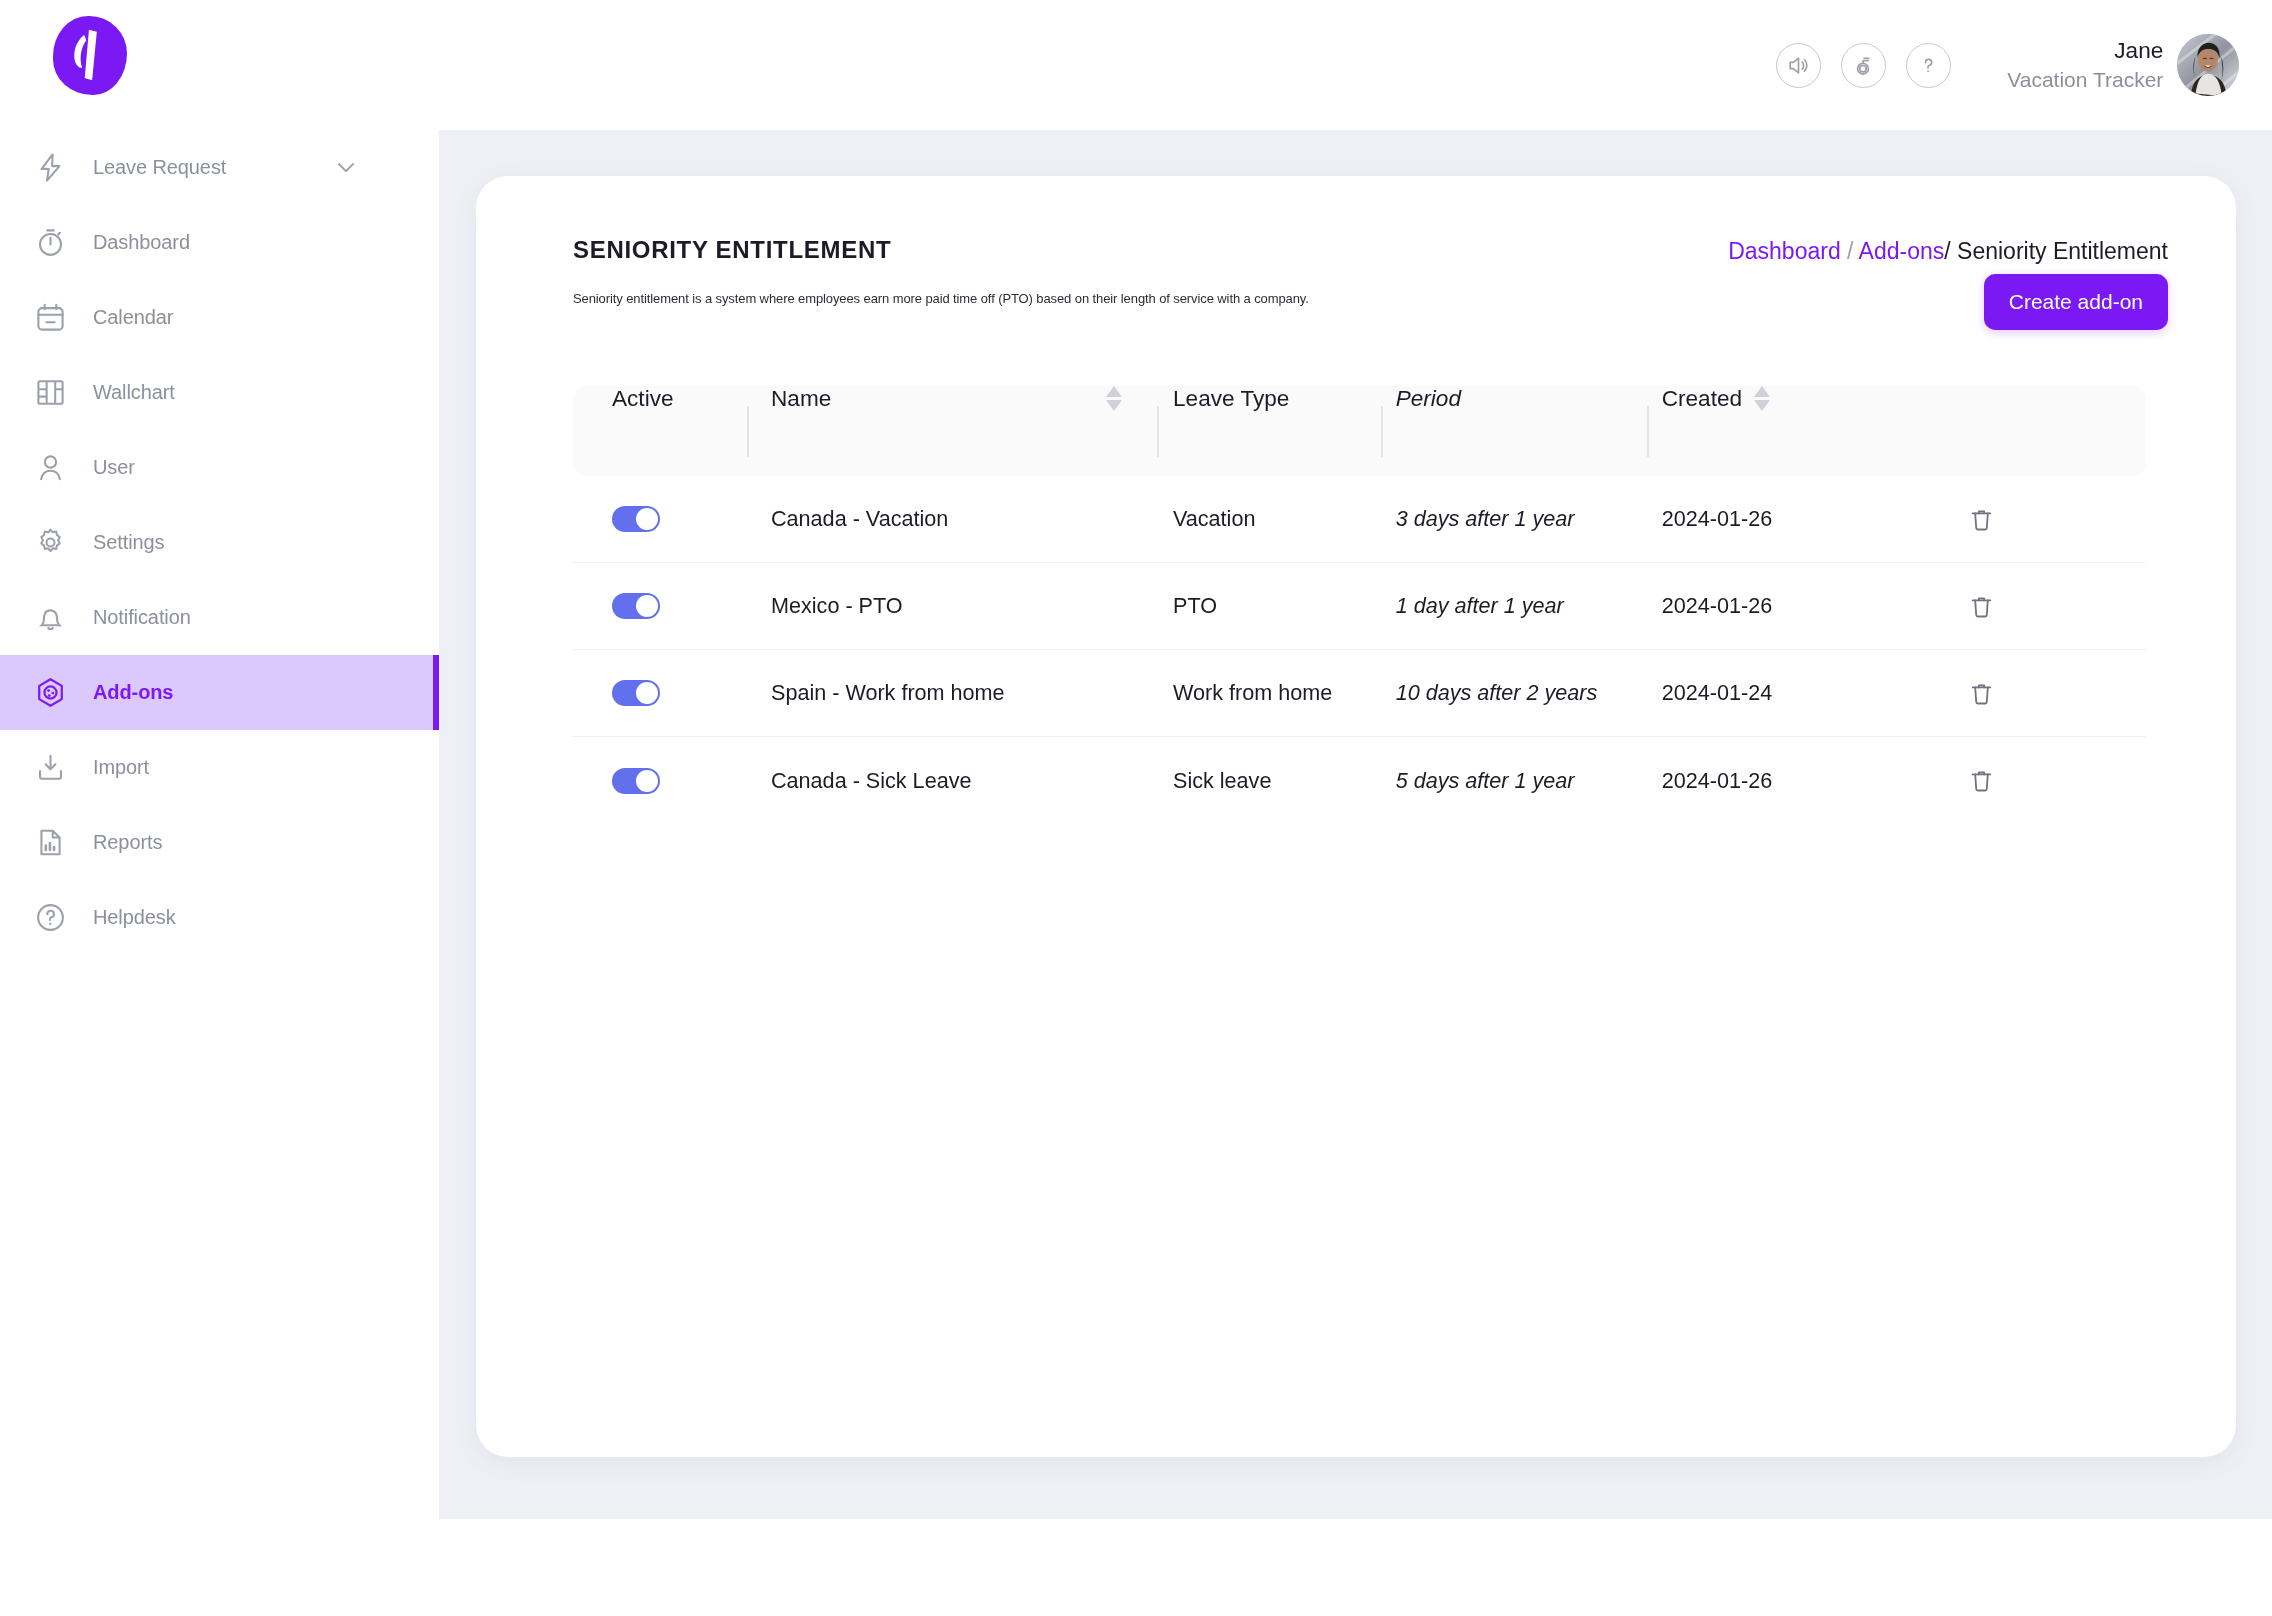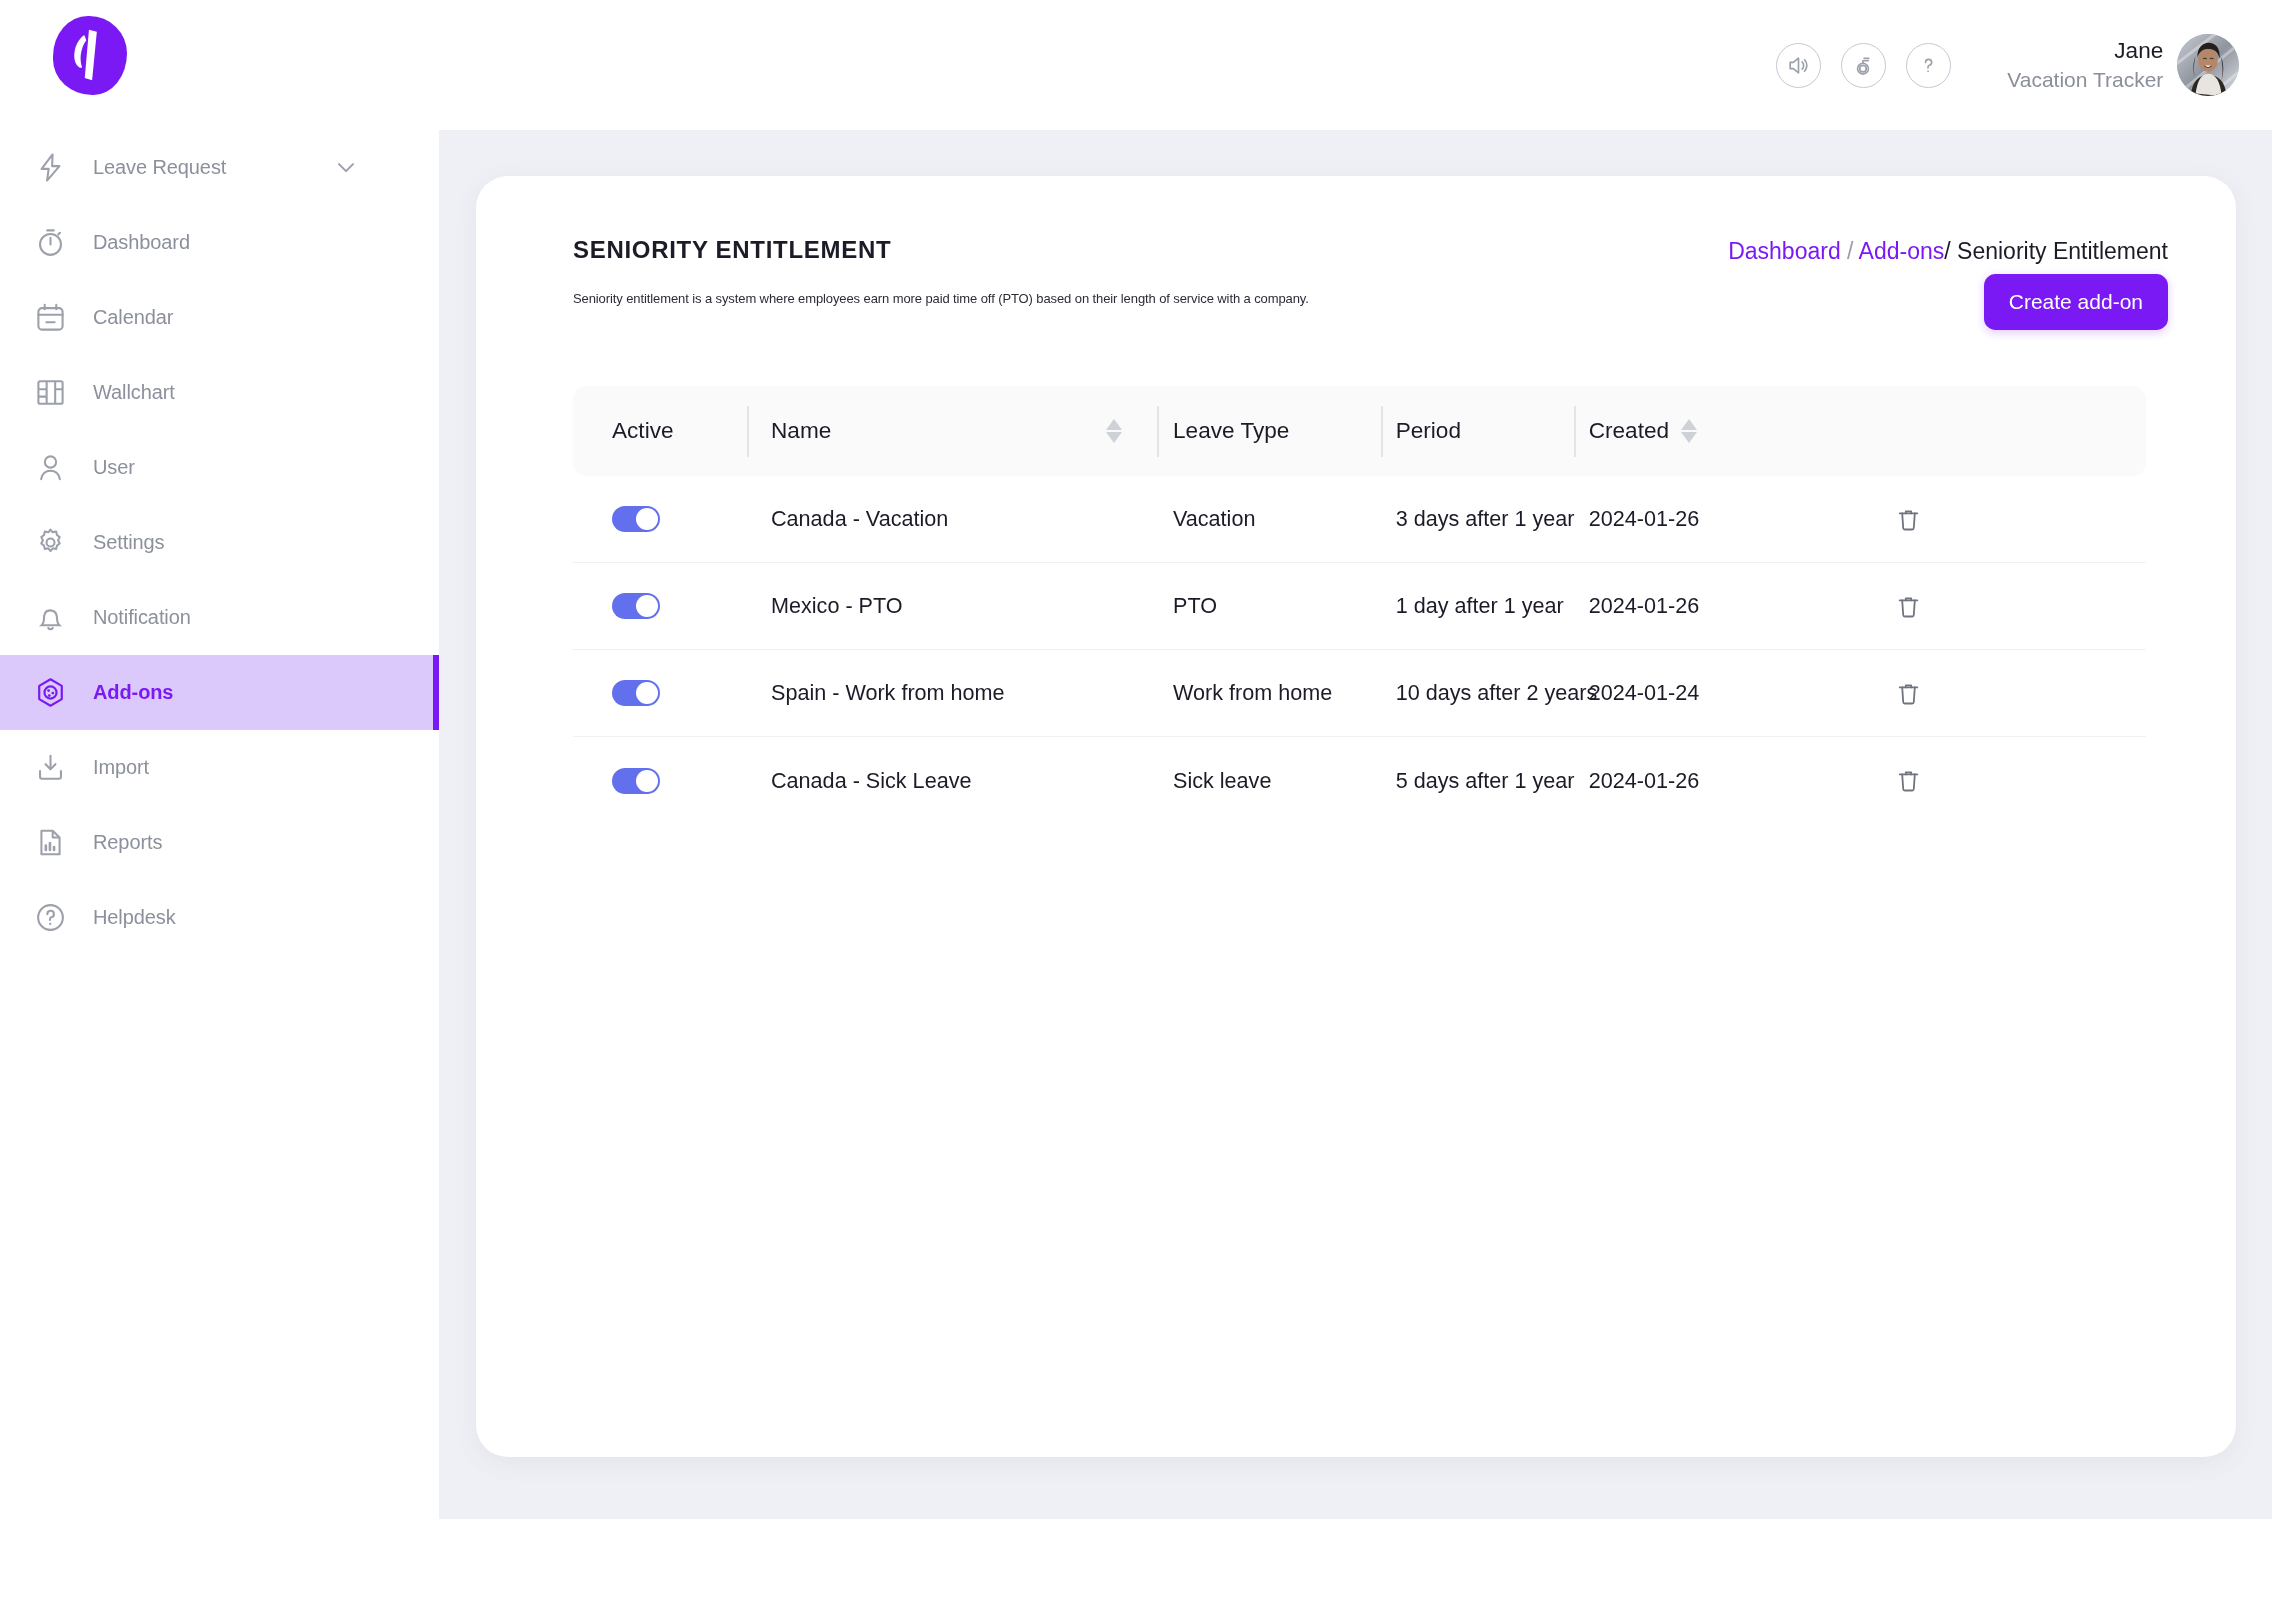--- a/index.html
+++ b/index.html
@@ -151,7 +151,7 @@
   }
   .th {
     font-size: 22.6px; color: #1c1c28;
-    display: flex; align-items: center;
+    display: flex; align-items: flex-start;
     position: relative; height: 90px;
   }
   .th-divider {

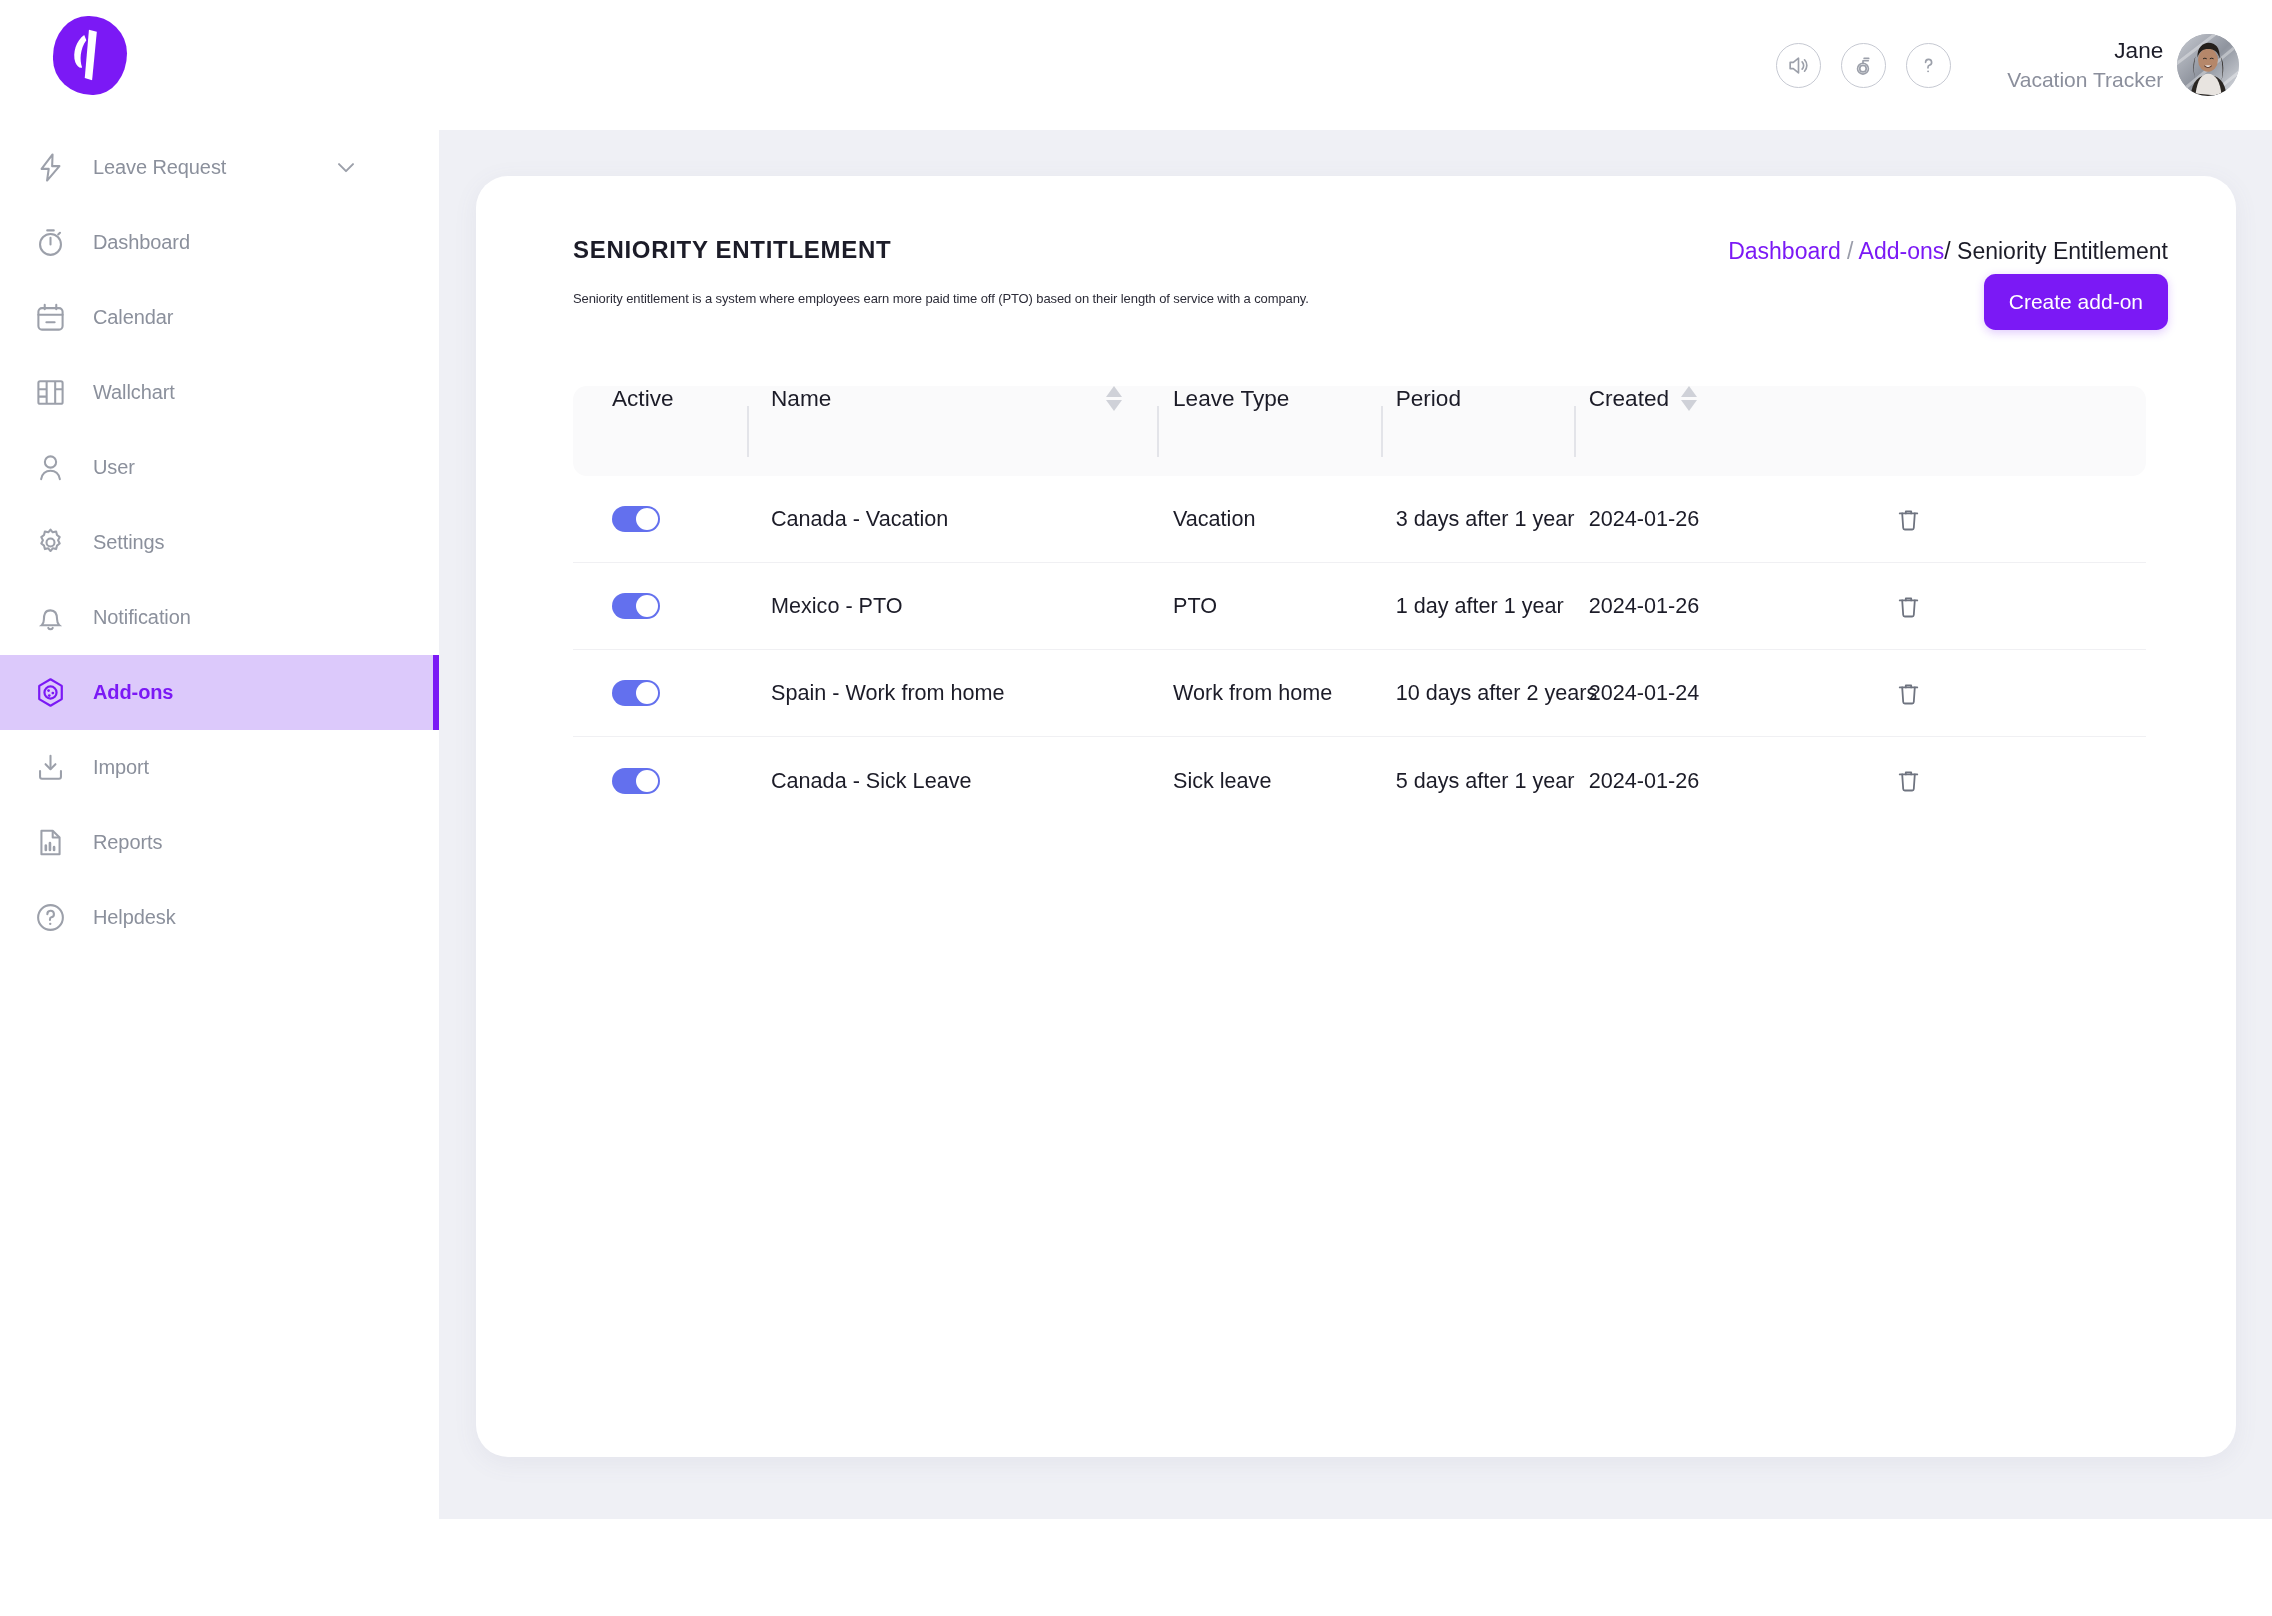--- a/index.html
+++ b/index.html
@@ -181,7 +181,7 @@
   .c-name   { width: 347px; padding-left: 24px; }
   .c-sortgap{ width: 63px; }
   .c-type   { width: 224px; padding-left: 16px; }
-  .c-period { width: 193px; padding-left: 14.7px; }
+  .c-period { width: 266px; padding-left: 14.7px; font-style: italic; }
   .c-created{ width: 274px; padding-left: 14.7px; }
   .c-action { flex: 1; display: flex; justify-content: flex-start; padding-left: 47px; }
 

